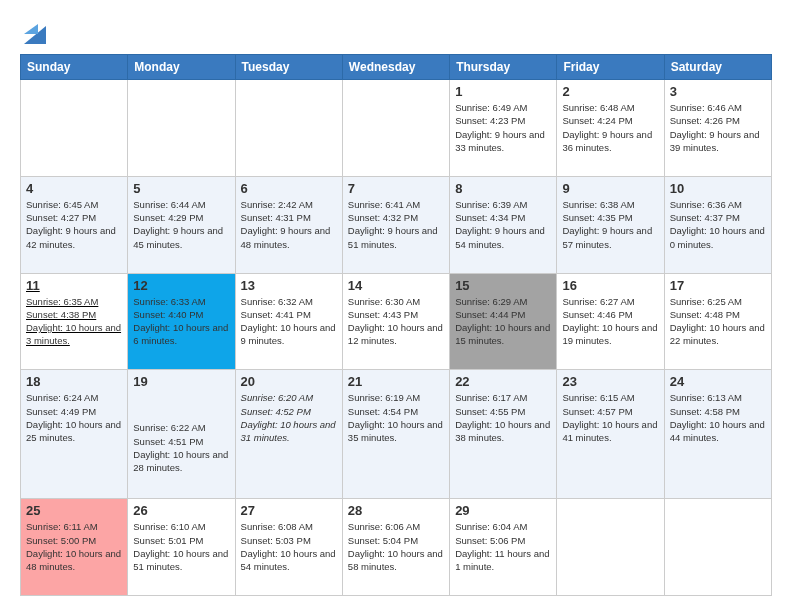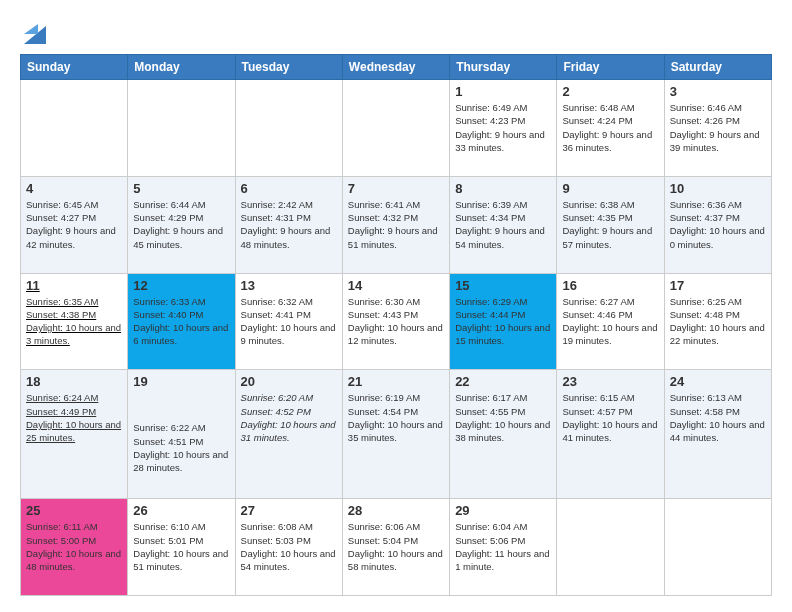--- a/index.html
+++ b/index.html
@@ -233,7 +233,7 @@
 Sunset: 4:43 PM
 Daylight: 10 hours and 12 minutes.</div>
           </td>
-          <td style="background-color: #0ea5e9;">
+          <td style="background-color: #a3a3a3;">
             <div class="day-number">15</div>
             <div class="day-info" style="white-space: pre-line;">Sunrise: 6:29 AM
 Sunset: 4:44 PM

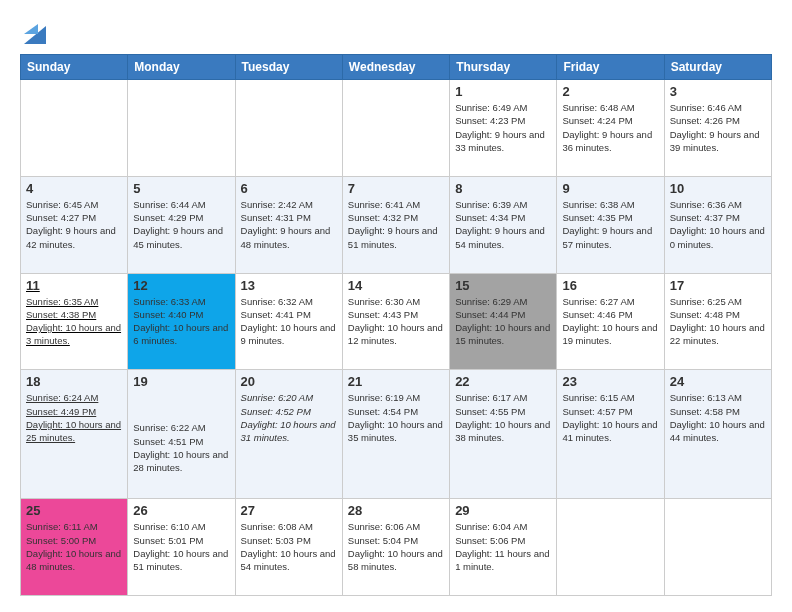--- a/index.html
+++ b/index.html
@@ -255,7 +255,7 @@
         <tr>
           <td style="background-color: rgb(238, 243, 250);">
             <div class="day-number">18</div>
-            <div class="day-info" style="white-space: pre-line; text-decoration: underline;">Sunrise: 6:24 AM
+            <div class="day-info" style="white-space: pre-line;">Sunrise: 6:24 AM
 Sunset: 4:49 PM
 Daylight: 10 hours and 25 minutes.</div>
           </td>

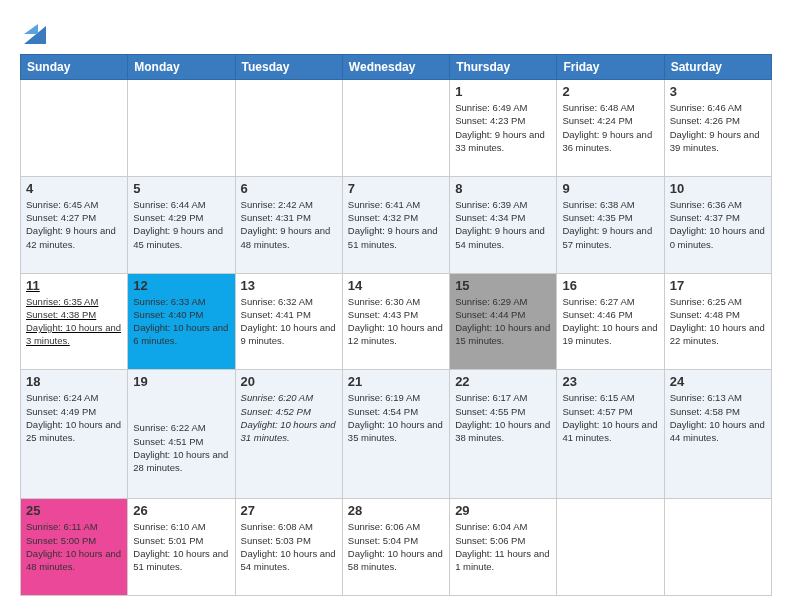--- a/index.html
+++ b/index.html
@@ -297,7 +297,7 @@
           </td>
         </tr>
         <tr>
-          <td style="background-color: #ec4899;">
+          <td style="background-color: #fca5a5;">
             <div class="day-number">25</div>
             <div class="day-info" style="white-space: pre-line;">Sunrise: 6:11 AM
 Sunset: 5:00 PM

